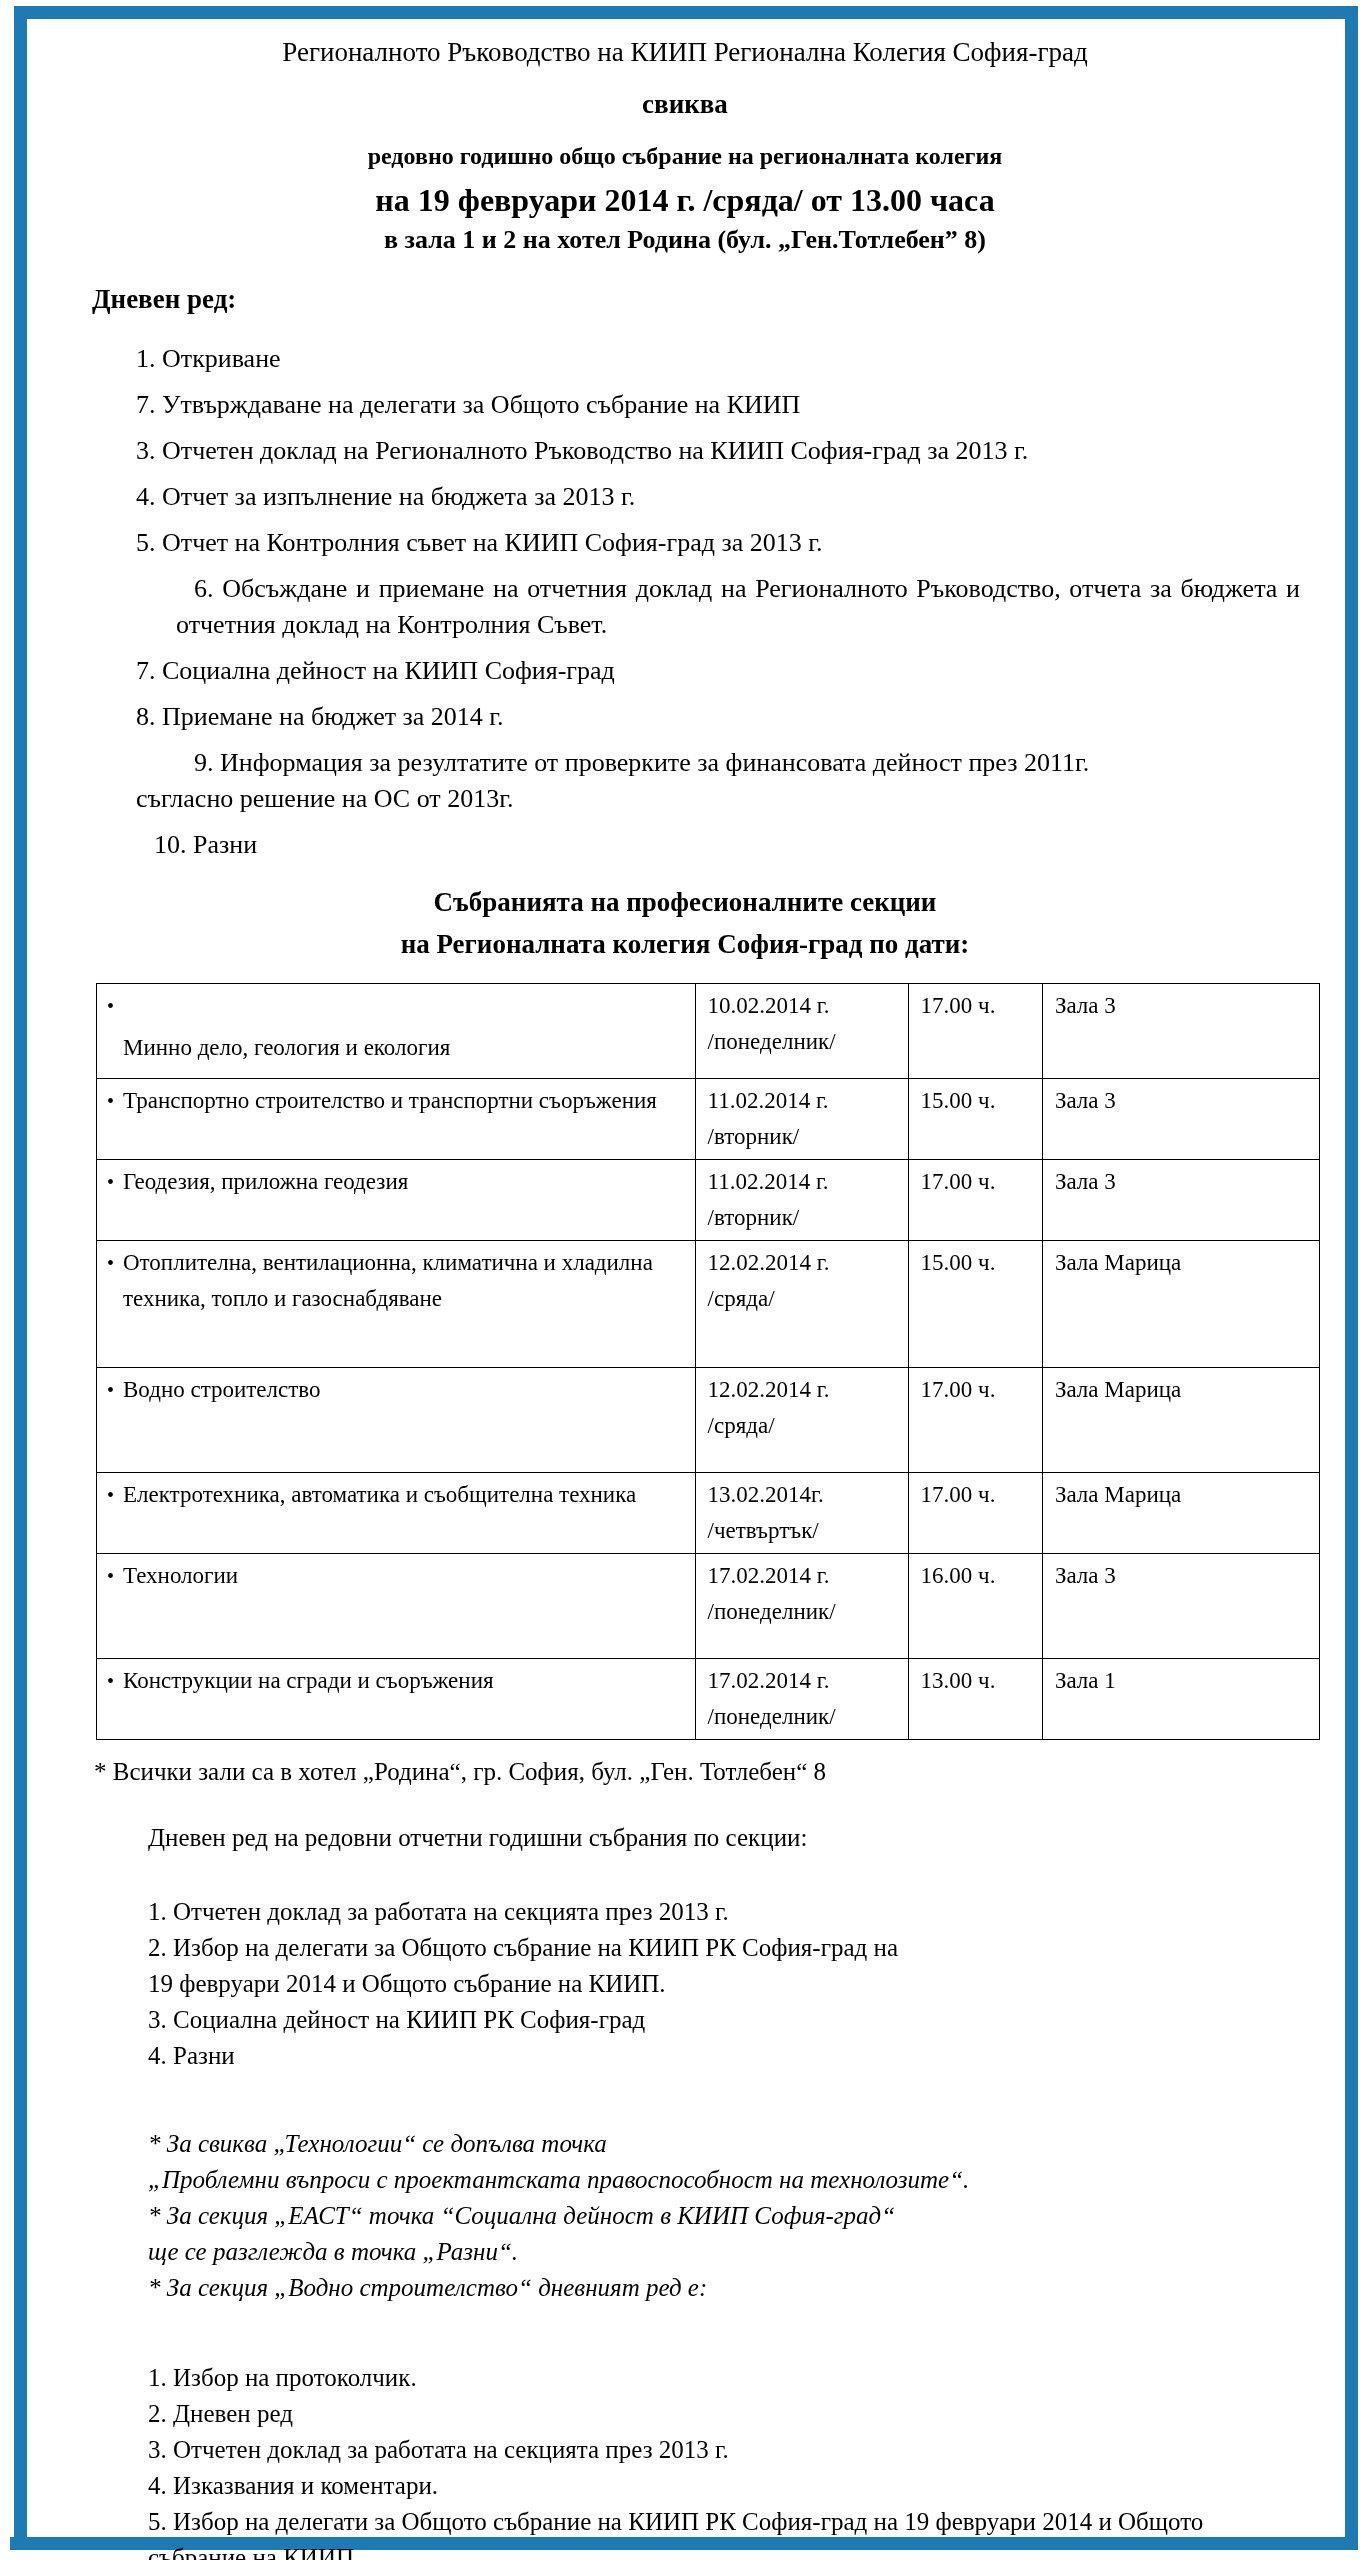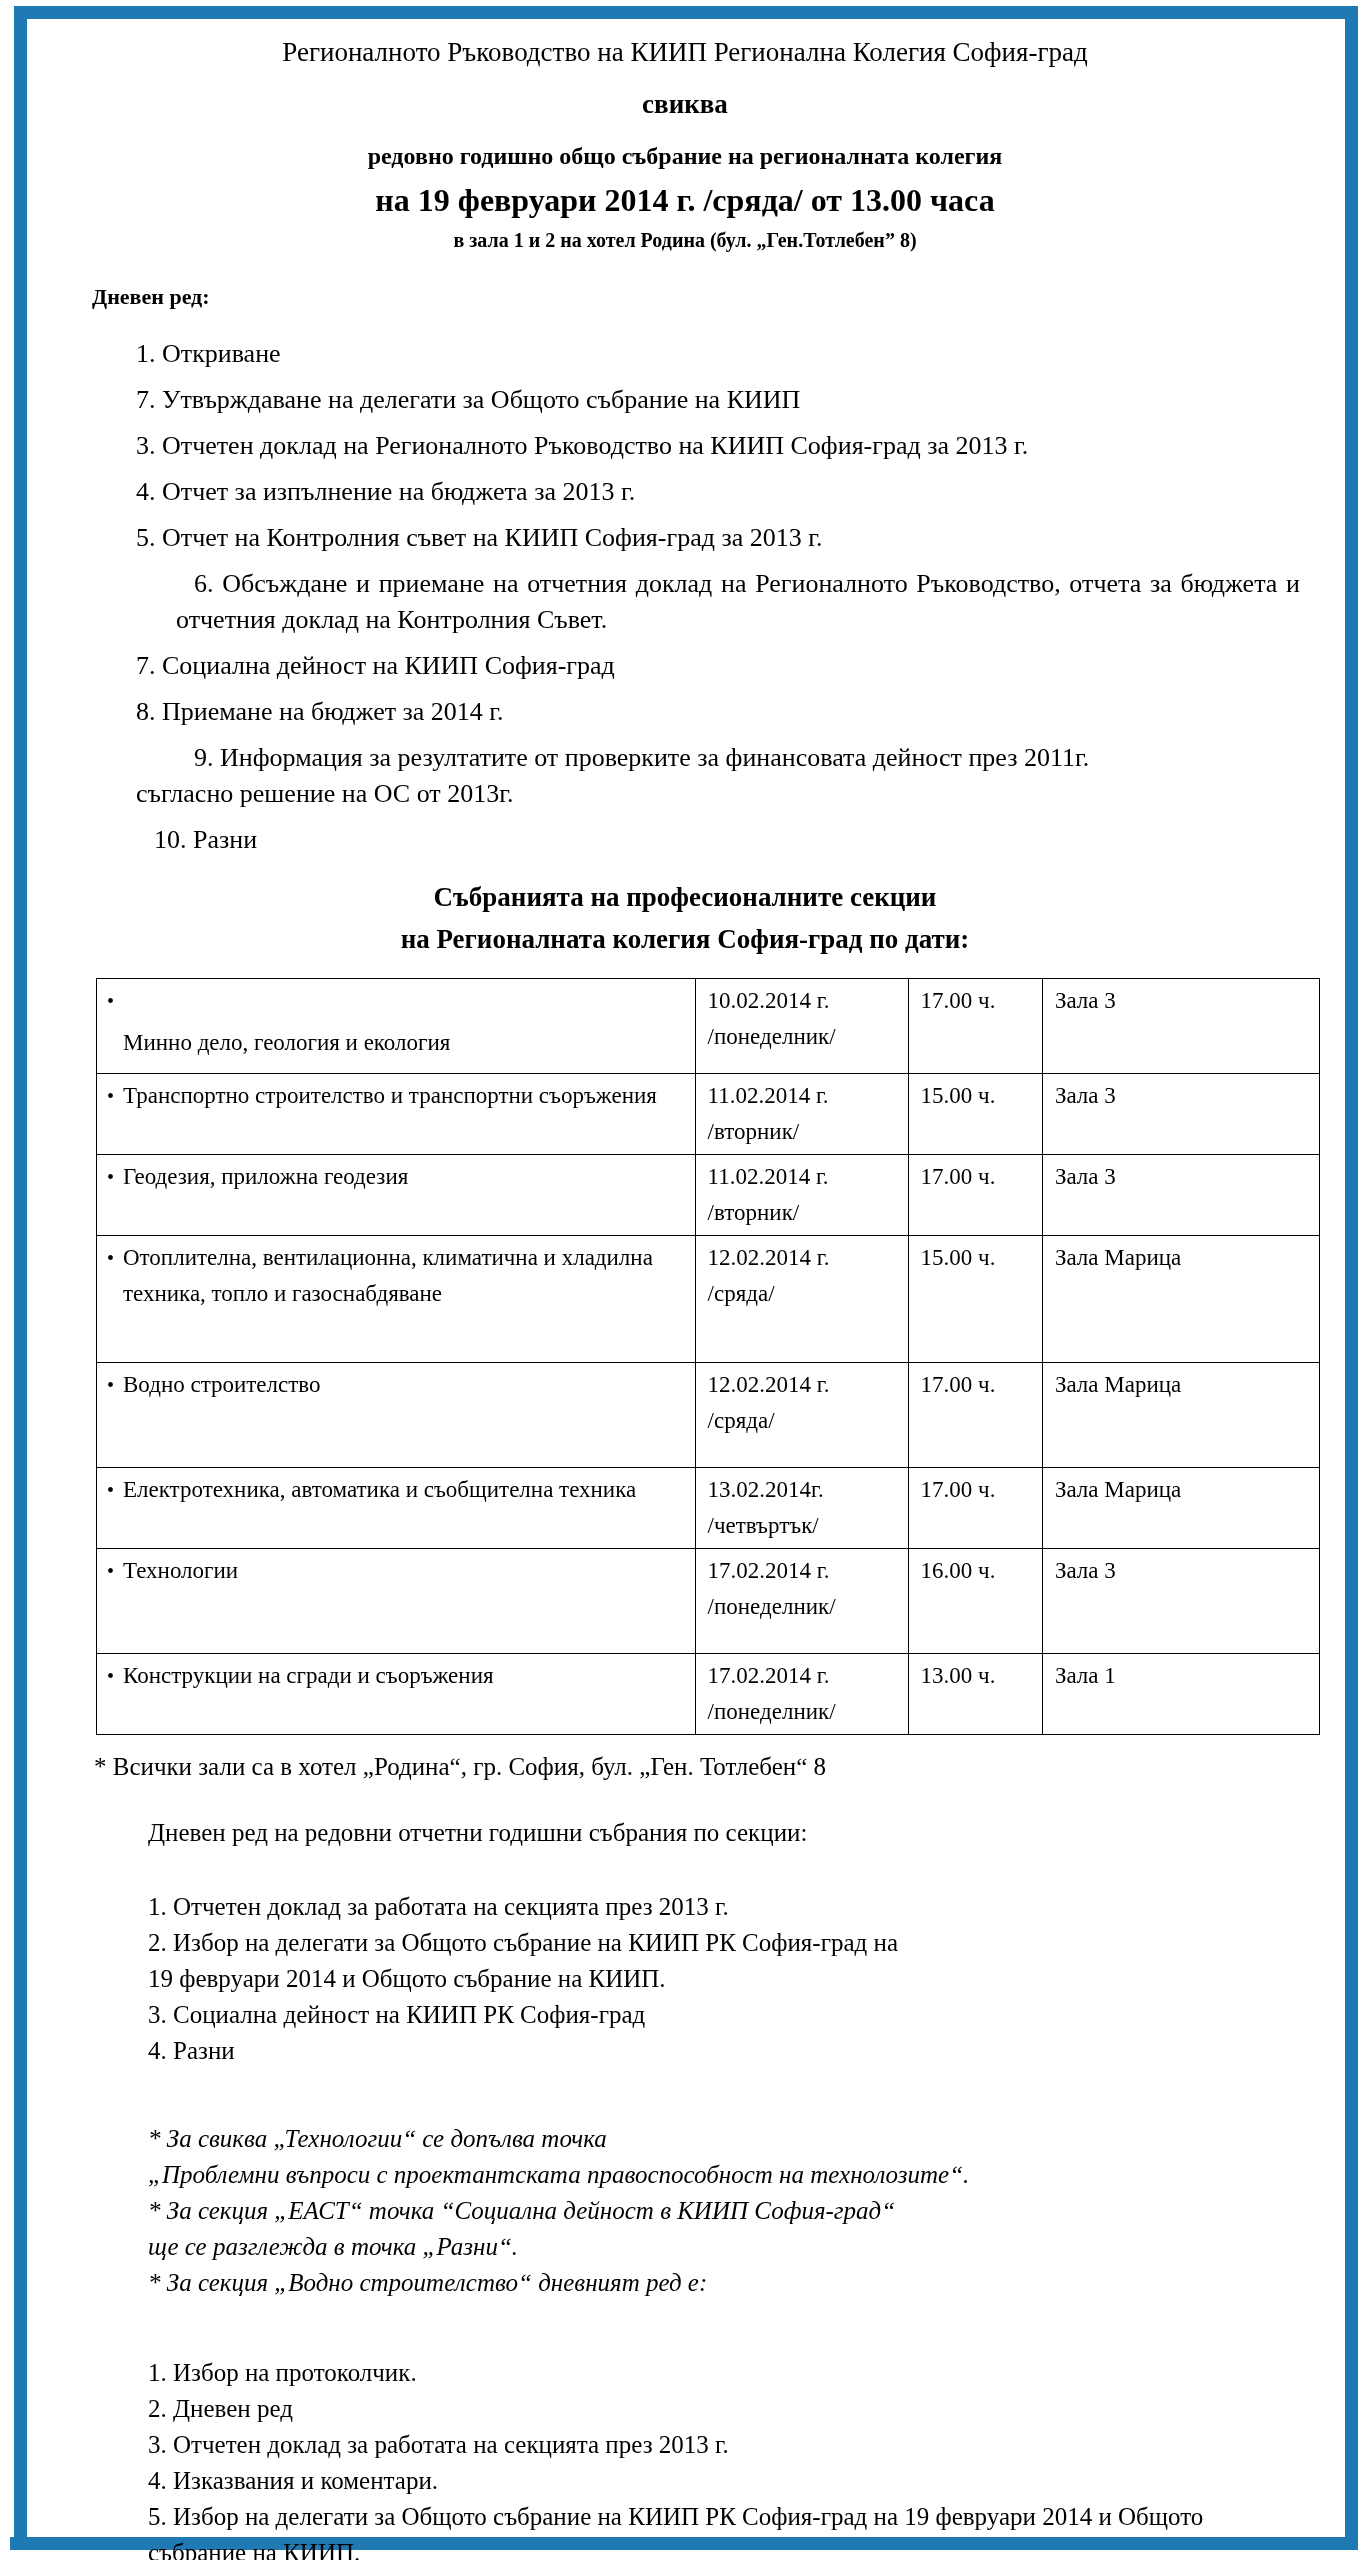--- a/index.html
+++ b/index.html
@@ -54,7 +54,7 @@
   .bold  { font-weight: bold; }
   .hdr-3 { margin-top: 16px; font-weight: bold; font-size: 24px; }
   .hdr-4 { margin-top: 8px; font-weight: bold; font-size: 32px; }
-  .hdr-5 { margin-top: 4px;  font-weight: bold; font-size: 20px; }
+  .hdr-5 { margin-top: 4px;  font-weight: bold; font-size: 26px; }
 
   
   .agenda-title {

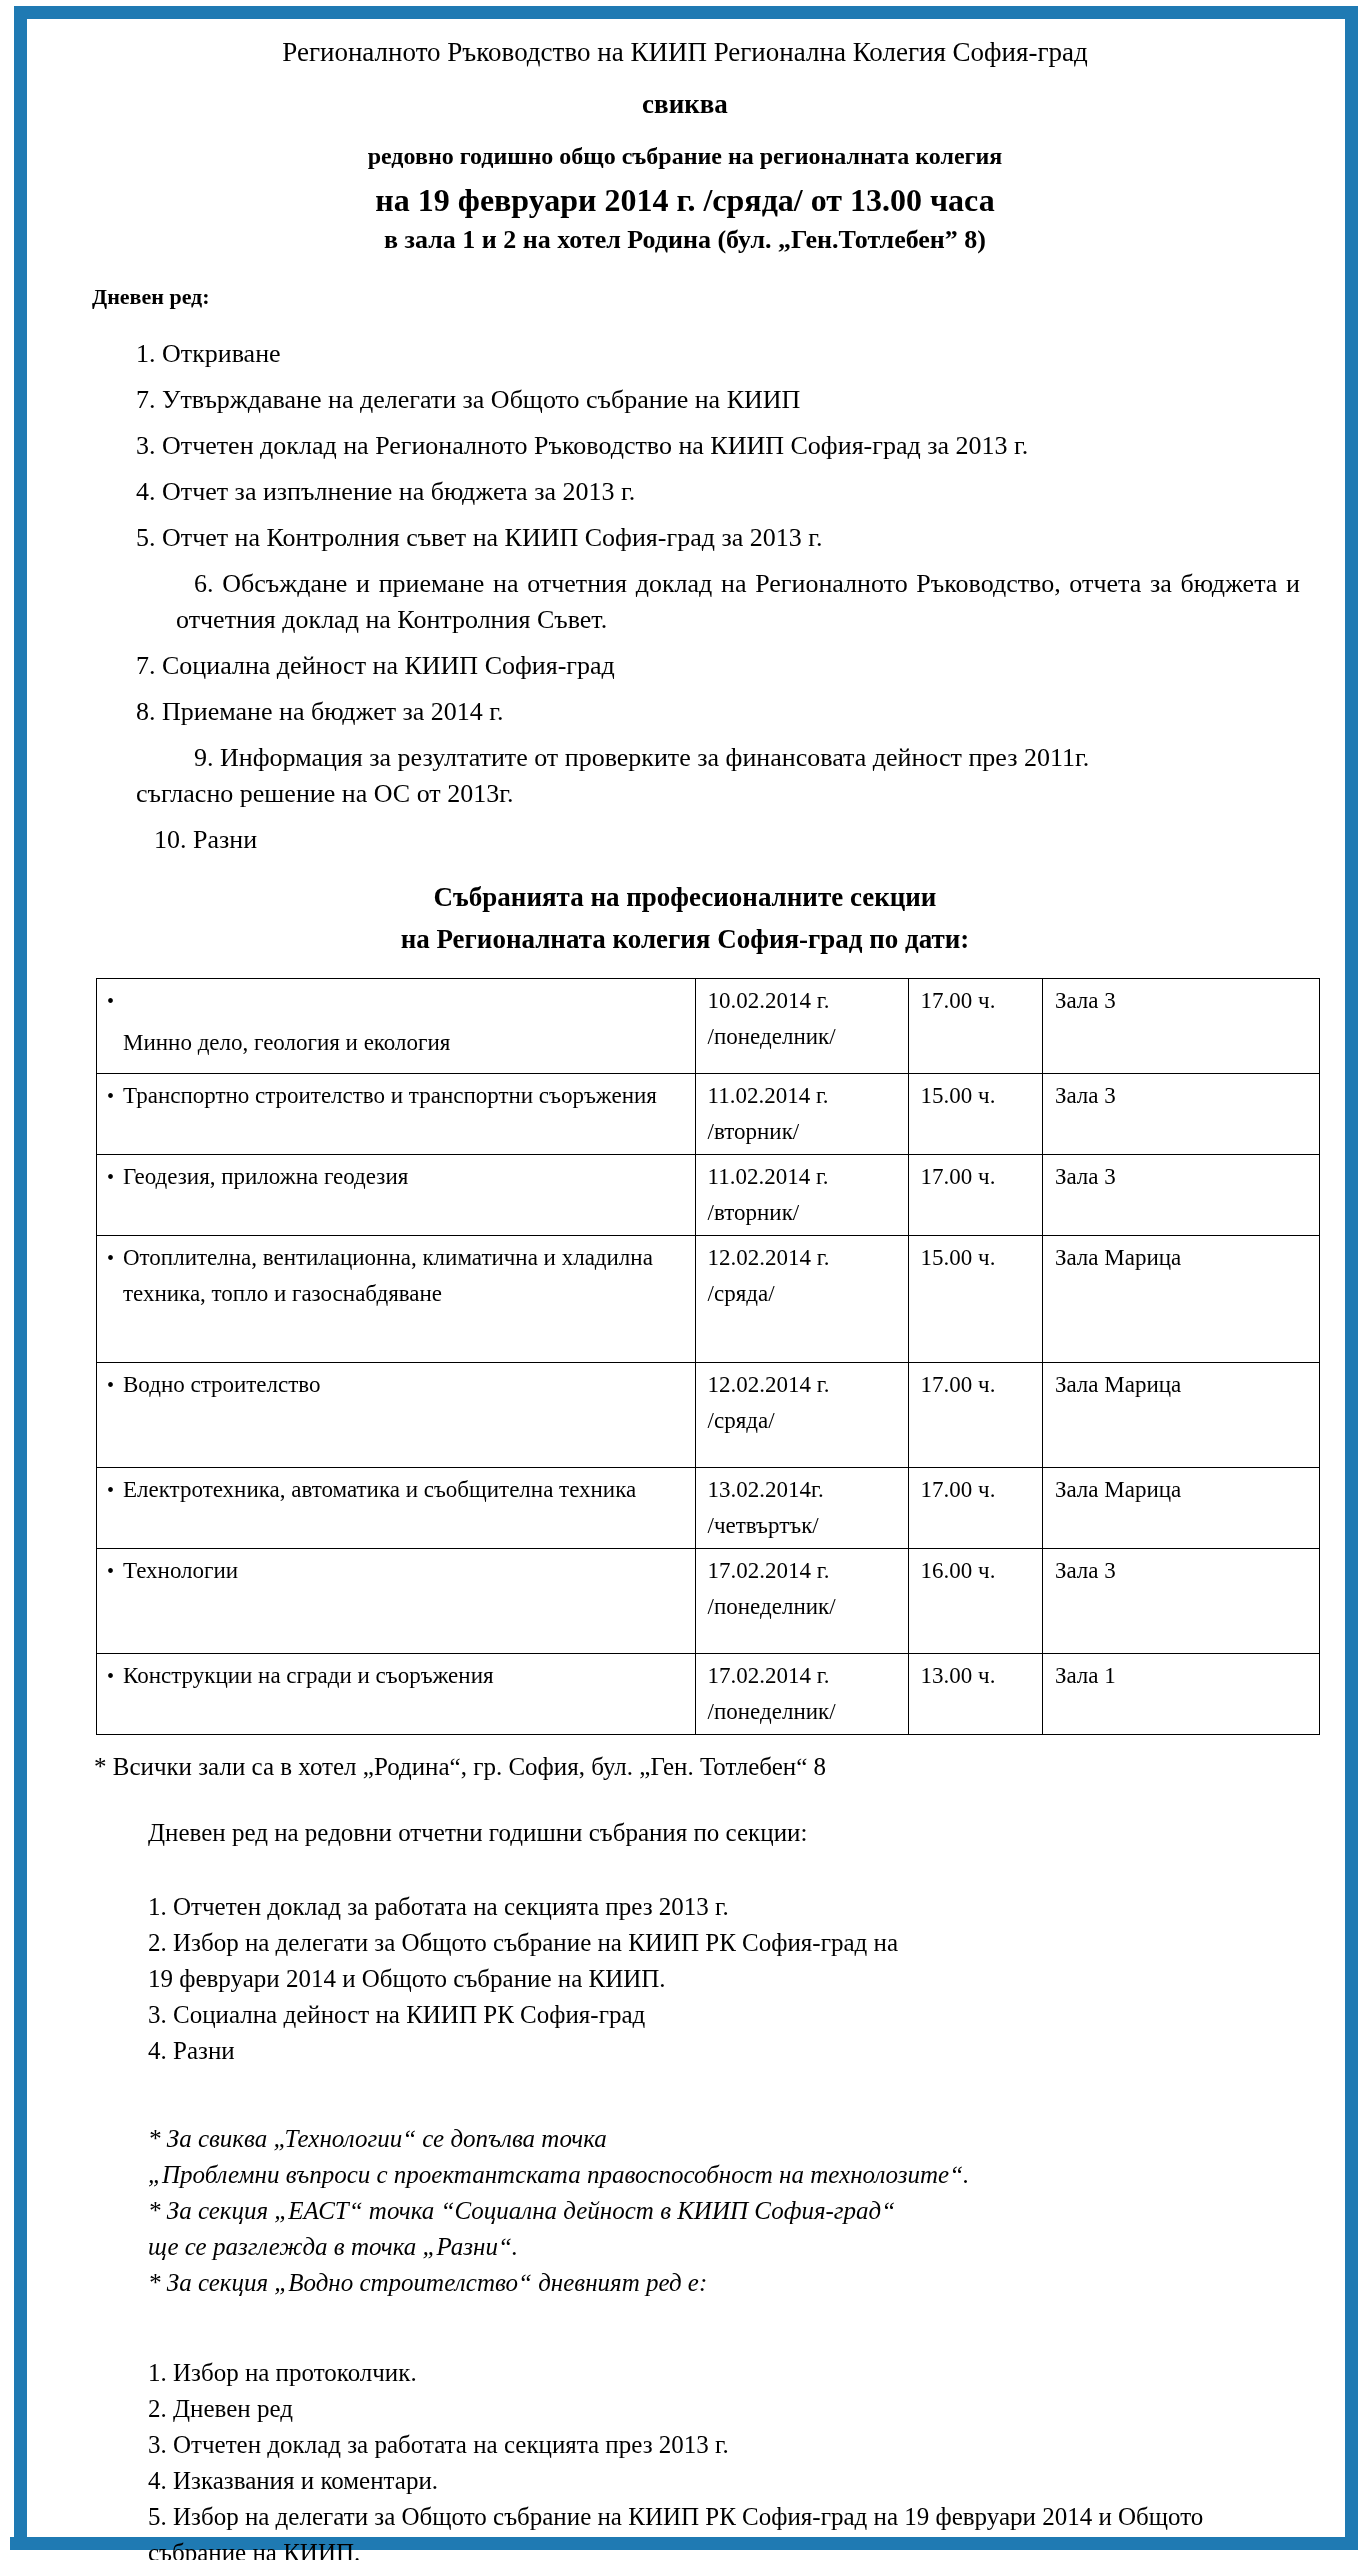--- a/index.html
+++ b/index.html
@@ -61,7 +61,7 @@
     margin-top: 26px;
     margin-left: 22px;
     font-weight: bold;
-    font-size: 22px;
+    font-size: 27px;
   }
   .agenda {
     margin-top: 26px;

